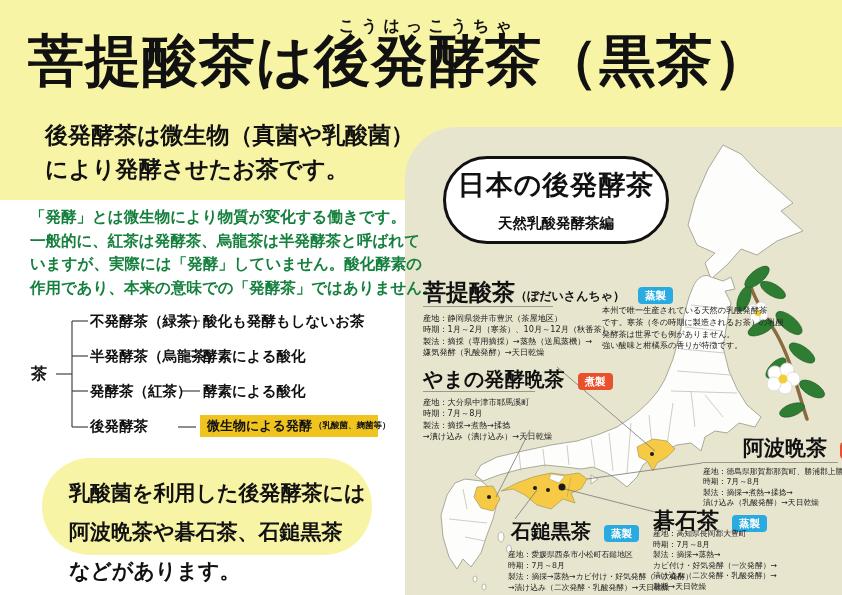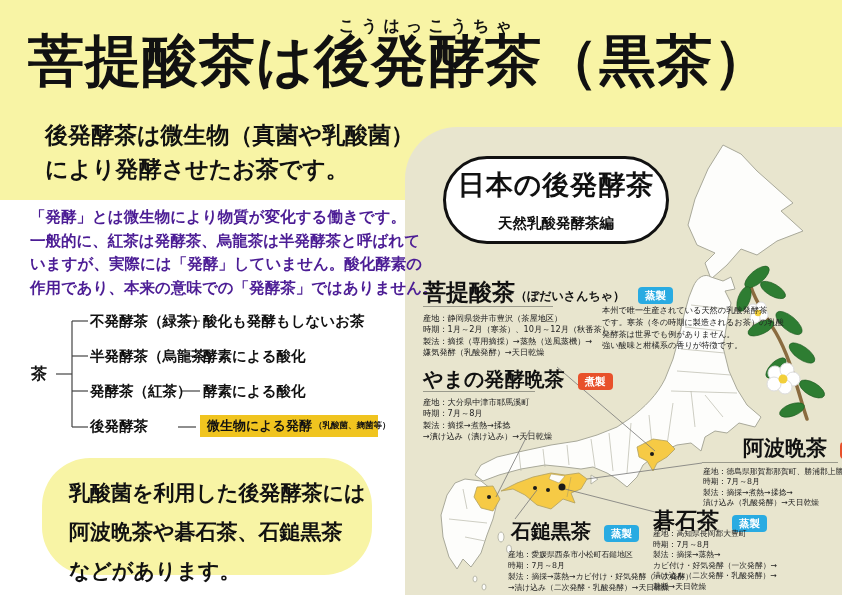--- a/index.html
+++ b/index.html
@@ -20,7 +20,7 @@
   .subtitle{left:45px;top:118px;font-size:23px;font-weight:800;line-height:34px;}
 
   
-  .intro{left:30px;top:206px;font-size:15.5px;font-weight:600;line-height:23.5px;color:#4c1d95;}
+  .intro{left:30px;top:206px;font-size:15.5px;font-weight:600;line-height:23.5px;color:#15803d;}
 
   
   .tree-root{left:31px;top:364px;font-size:16px;font-weight:600;}

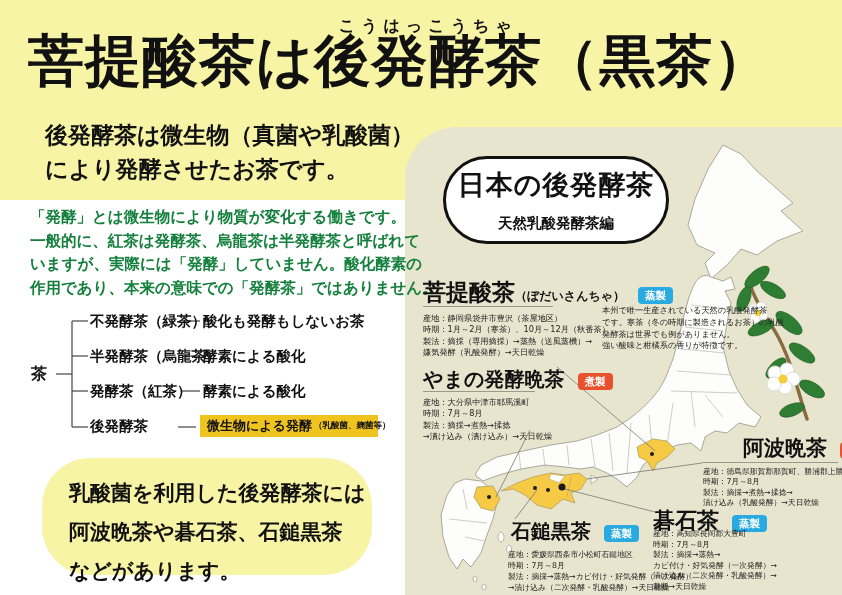--- a/index.html
+++ b/index.html
@@ -32,7 +32,7 @@
   .tree-hl .note{font-size:8.5px;font-weight:700;margin-left:2px;}
 
   
-  .note-box{left:42px;top:458px;width:330px;height:117px;background:#f8f4a5;border-radius:48px;
+  .note-box{left:42px;top:458px;width:330px;height:97px;background:#f8f4a5;border-radius:48px;
             padding:16px 0 0 27px;font-size:21px;font-weight:800;line-height:39px;}
 
   

